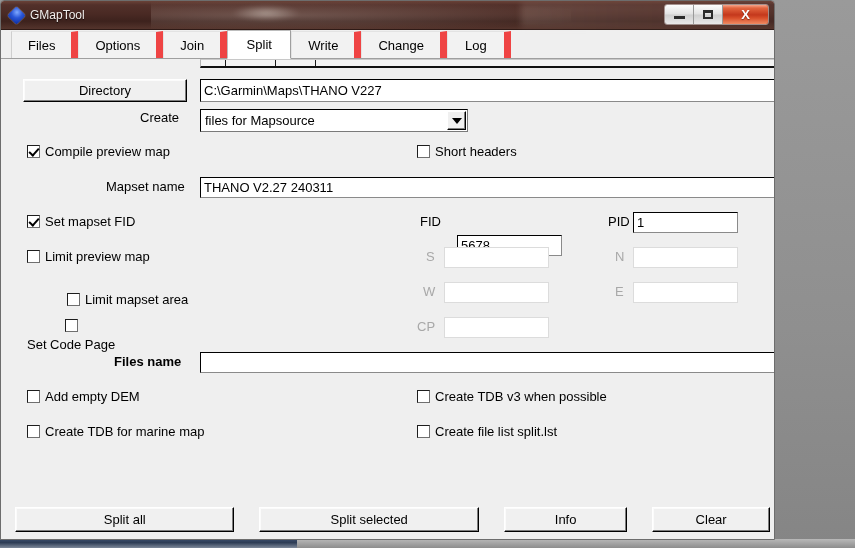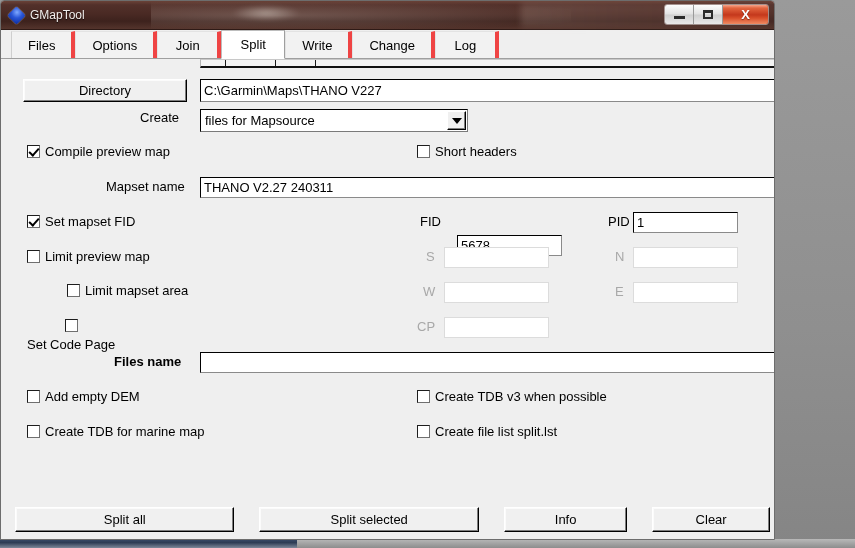--- a/index.html
+++ b/index.html
@@ -128,7 +128,7 @@
     color: #000;
     background: #f2f2f2;
     border-left: 1px solid #e3e3e3;
-    border-right: 4px solid #ef4444;
+    border-right: 7px solid #ef4444;
     border-top: 1px solid #e3e3e3;
     white-space: nowrap;
     position: relative;

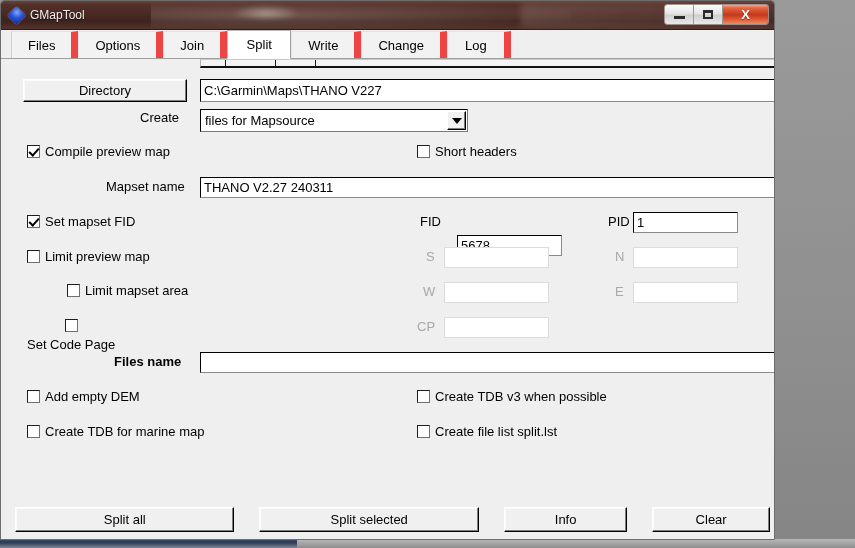--- a/index.html
+++ b/index.html
@@ -391,7 +391,7 @@
       <div class="field disabled" style="width:105px;"></div>
     </div>
 
-    <div class="row cb-wrap" style="left:26px; top:224px;padding-left:40px;">
+    <div class="row cb-wrap" style="left:26px; top:233px;padding-left:40px;">
       <span class="cbox"></span>
       <span class="lbl">Limit mapset area</span>
     </div>

